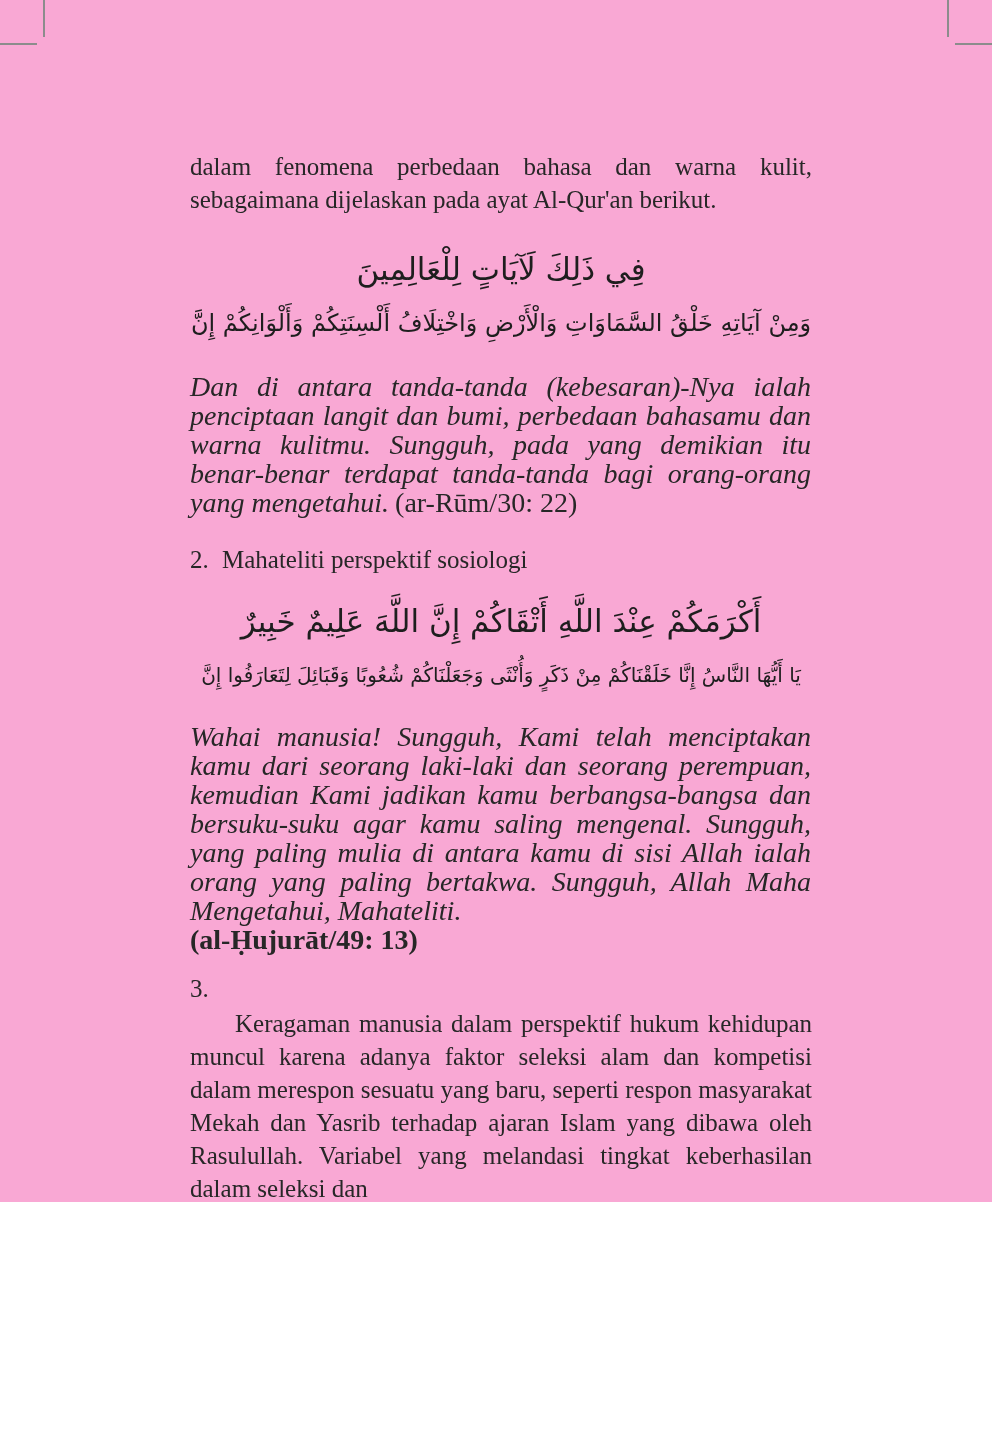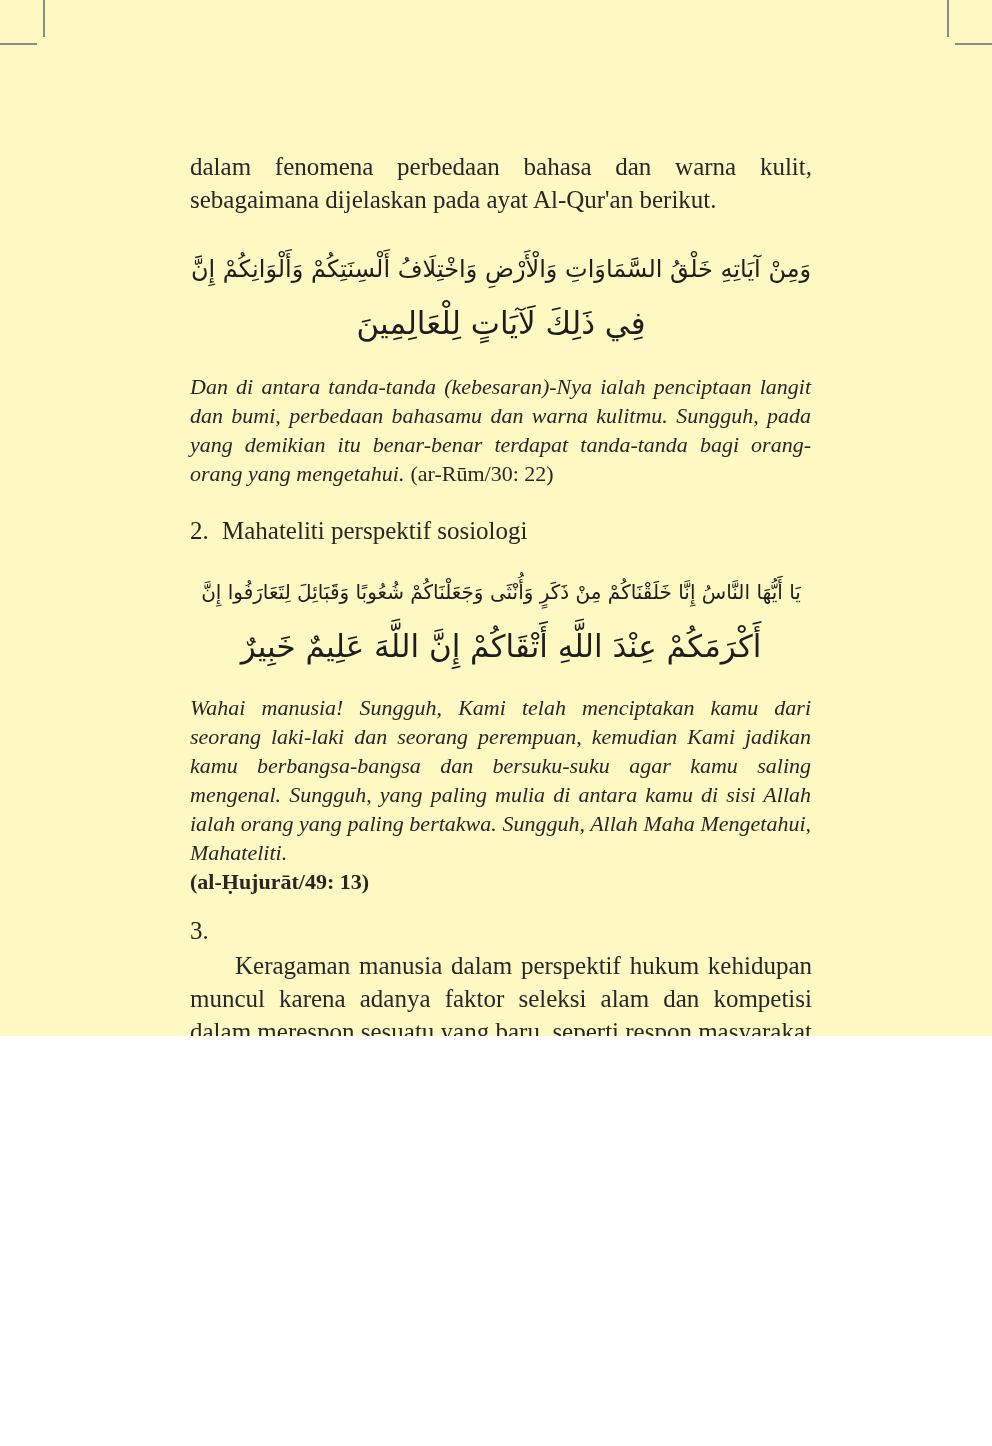--- a/index.html
+++ b/index.html
@@ -6,8 +6,8 @@
   .page {
     position: relative;
     width: 992px;
-    height: 1036px;
-    background: #fef9c3;
+    height: 1202px;
+    background: #f9a8d4;
     font-family: "Liberation Serif", serif;
     color: #272727;
     overflow: hidden;

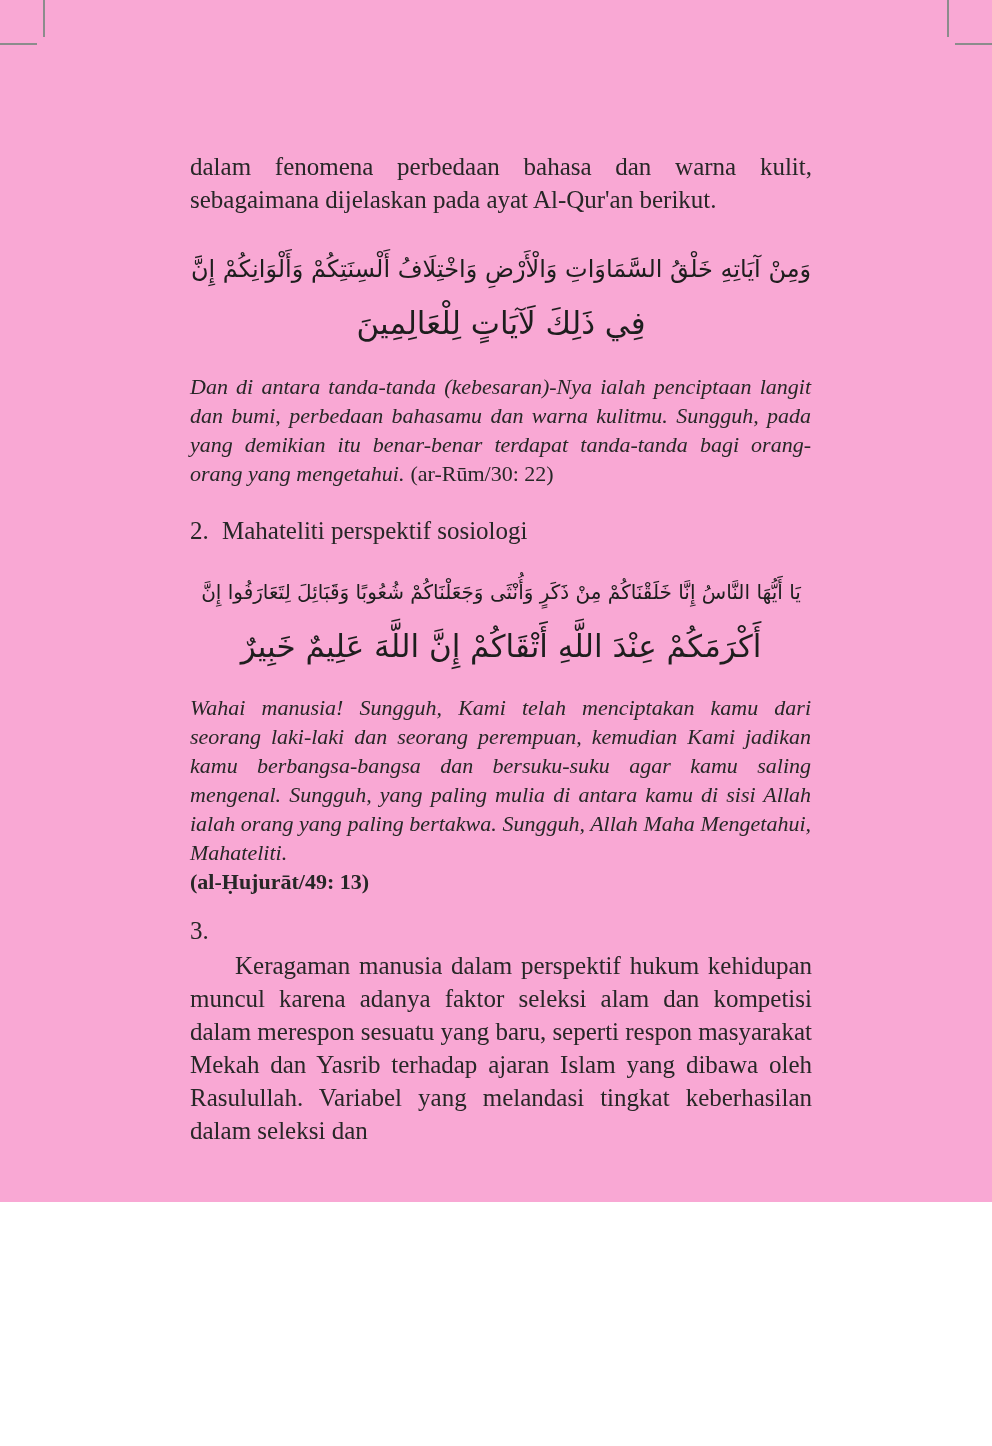--- a/index.html
+++ b/index.html
@@ -96,8 +96,8 @@
     <p class="body-para">dalam fenomena perbedaan bahasa dan warna kulit, sebagaimana dijelaskan pada ayat Al-Qur'an berikut.</p>
 
     <div class="arabic">
+        <div class="aline fit">فِي ذَلِكَ لَآيَاتٍ لِلْعَالِمِينَ</div>
         <div class="aline fit" style="font-size: 24px;">وَمِنْ آيَاتِهِ خَلْقُ السَّمَاوَاتِ وَالْأَرْضِ وَاخْتِلَافُ أَلْسِنَتِكُمْ وَأَلْوَانِكُمْ إِنَّ</div>
-        <div class="aline fit">فِي ذَلِكَ لَآيَاتٍ لِلْعَالِمِينَ</div>
       </div>
 
     <p class="trans"><span>Dan di antara tanda-tanda (kebesaran)-Nya ialah penciptaan langit dan bumi, perbedaan bahasamu dan warna kulitmu. Sungguh, pada yang demikian itu benar-benar terdapat tanda-tanda bagi orang-orang yang mengetahui.</span><span class="ref">(ar-Rūm/30: 22)</span></p>

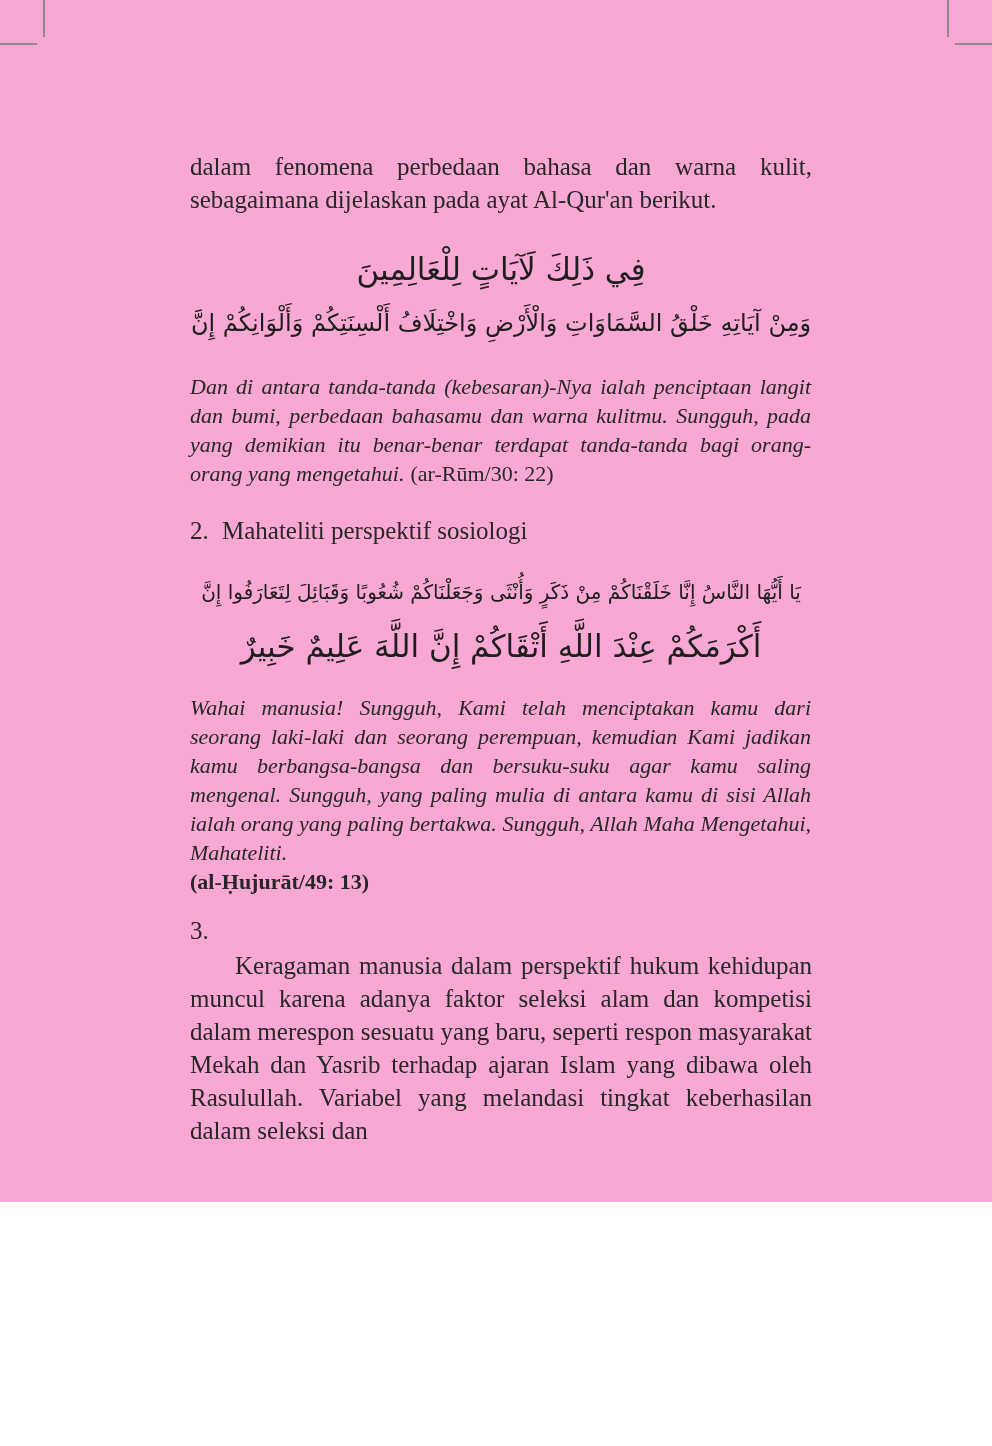--- a/index.html
+++ b/index.html
@@ -45,7 +45,7 @@
   }
 
   .trans {
-    font-size: 22px;
+    font-size: 28px;
     line-height: 29px;
     font-style: italic;
     text-align: justify;

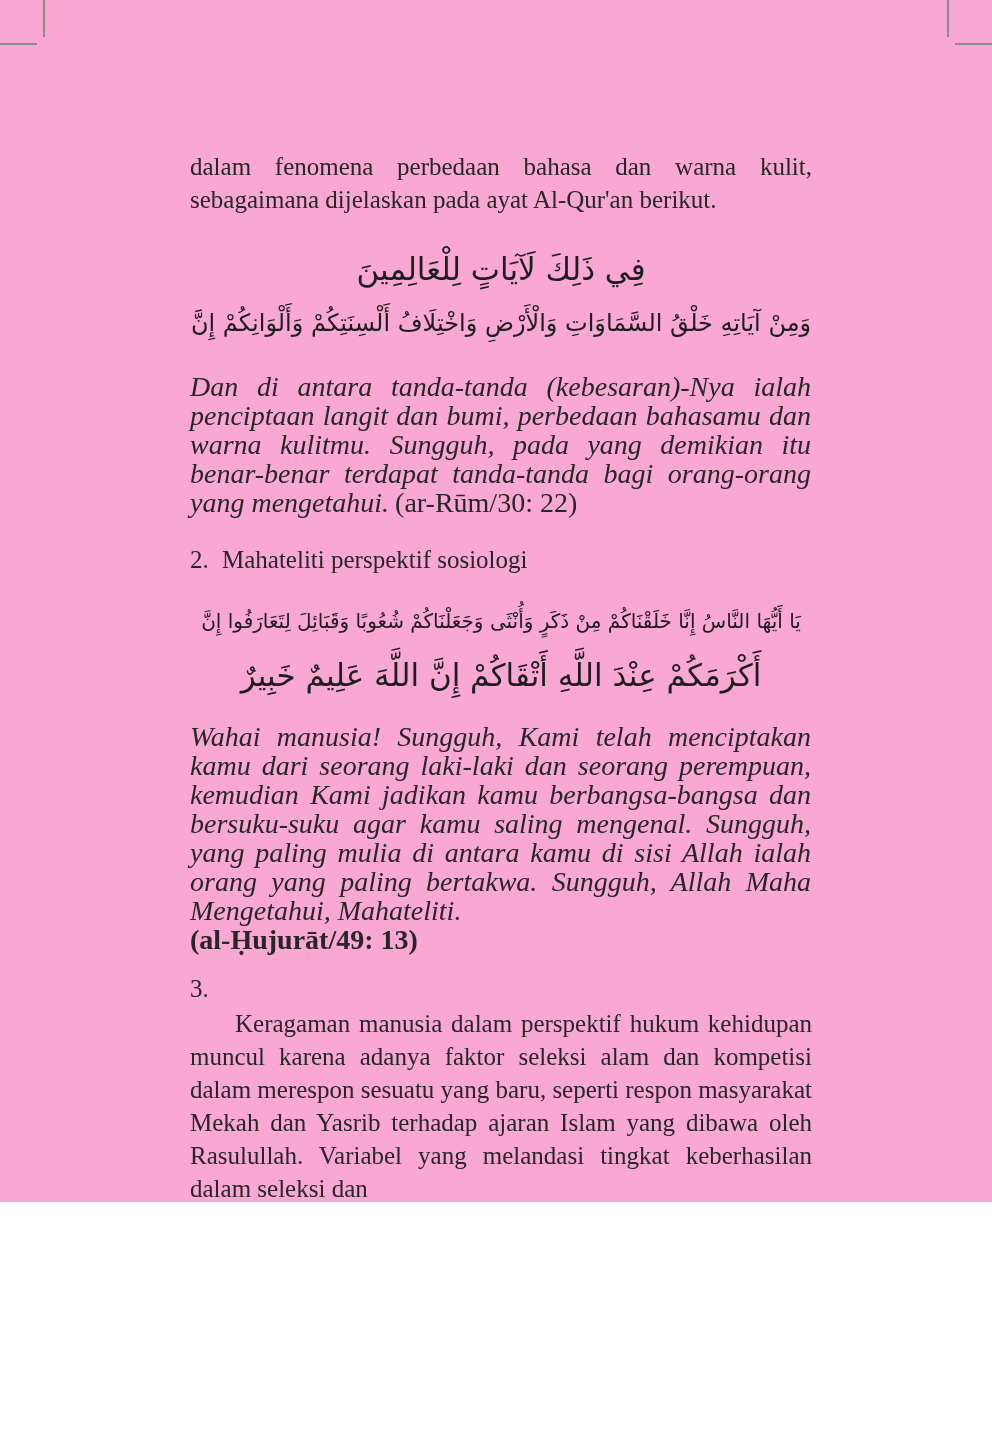--- a/index.html
+++ b/index.html
@@ -109,8 +109,8 @@
 
 
     <div class="arabic" style="margin-top:18px;">
+        <div class="aline fit">أَكْرَمَكُمْ عِنْدَ اللَّهِ أَتْقَاكُمْ إِنَّ اللَّهَ عَلِيمٌ خَبِيرٌ</div>
         <div class="aline fit" style="font-size: 20px;">يَا أَيُّهَا النَّاسُ إِنَّا خَلَقْنَاكُمْ مِنْ ذَكَرٍ وَأُنْثَى وَجَعَلْنَاكُمْ شُعُوبًا وَقَبَائِلَ لِتَعَارَفُوا إِنَّ</div>
-        <div class="aline fit">أَكْرَمَكُمْ عِنْدَ اللَّهِ أَتْقَاكُمْ إِنَّ اللَّهَ عَلِيمٌ خَبِيرٌ</div>
       </div>
 
     <p class="trans" style="margin-top:20px;"><span>Wahai manusia! Sungguh, Kami telah menciptakan kamu dari seorang laki-laki dan seorang perempuan, kemudian Kami jadikan kamu berbangsa-bangsa dan bersuku-suku agar kamu saling mengenal. Sungguh, yang paling mulia di antara kamu di sisi Allah ialah orang yang paling bertakwa. Sungguh, Allah Maha Mengetahui, Mahateliti.</span><span class="ref block">(al-Ḥujurāt/49: 13)</span></p>

